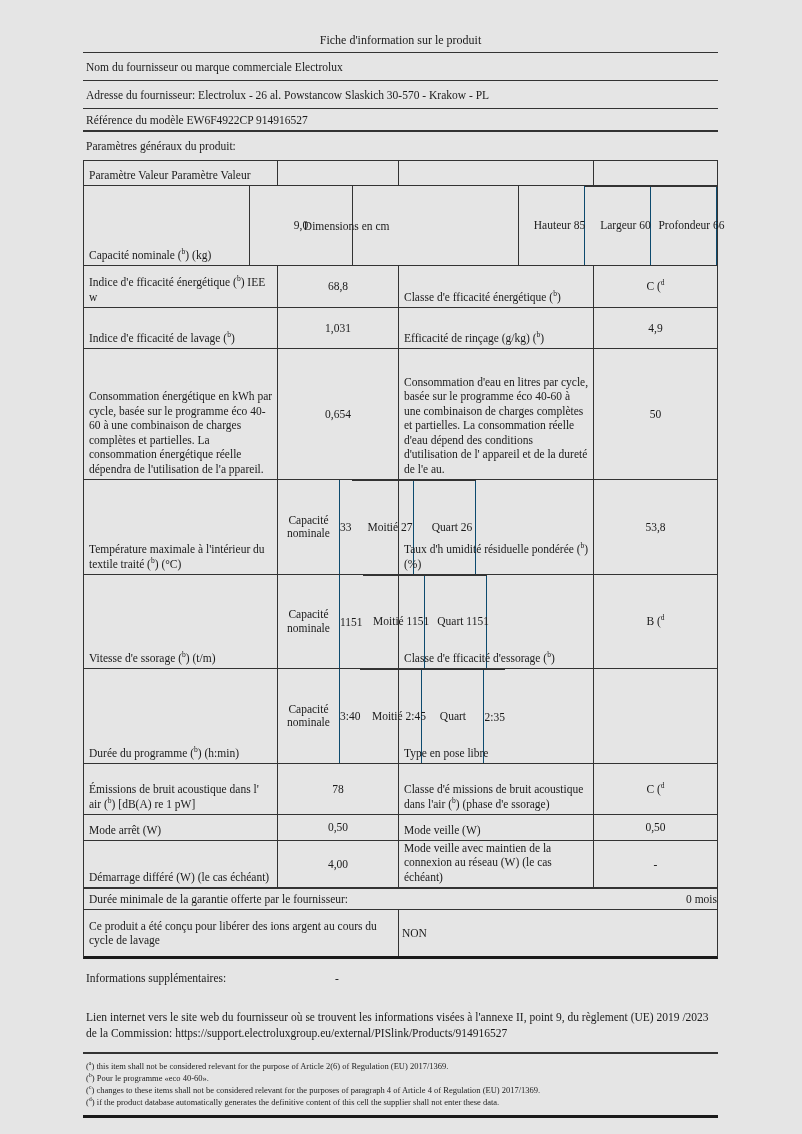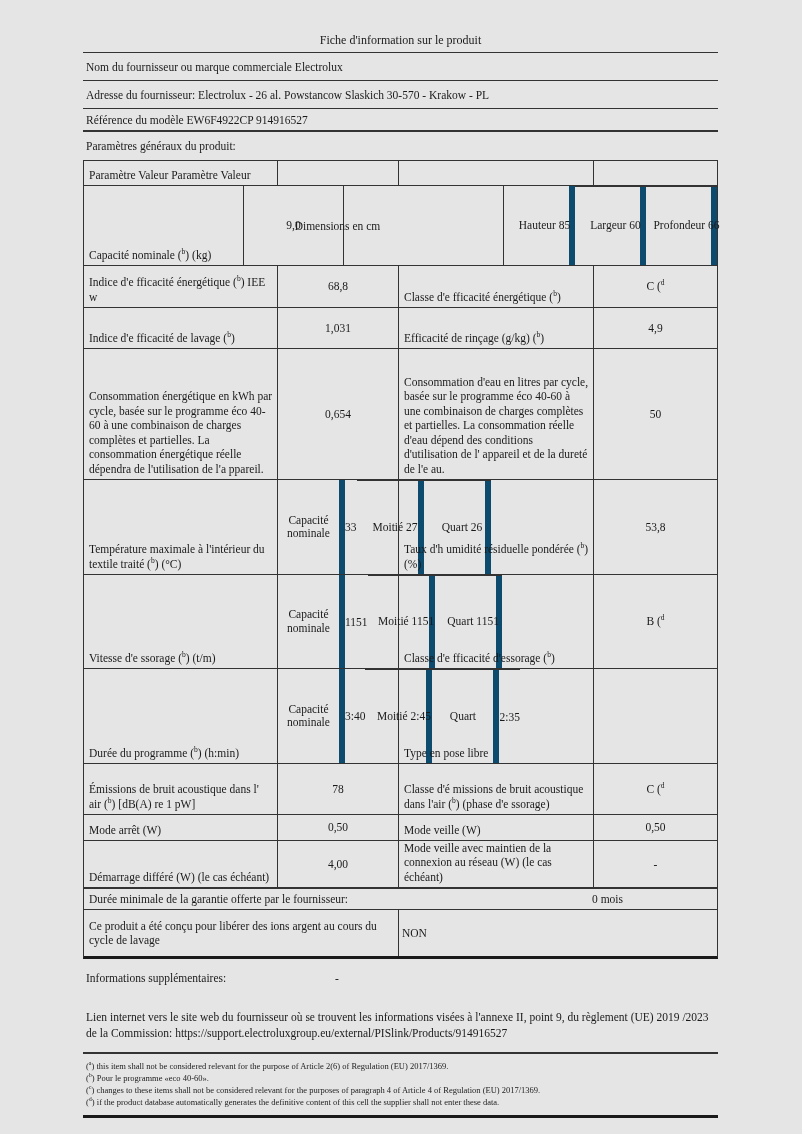--- a/index.html
+++ b/index.html
@@ -36,7 +36,7 @@
   .sub-row:first-child{border-top:none;}
   .sub-l{width:61px;display:flex;align-items:center;justify-content:center;text-align:center;
     line-height:1.15;box-sizing:border-box;overflow:visible;}
-  .sub-v{flex:1;border-left:6px solid #0c4a6e;display:flex;align-items:center;justify-content:center;box-sizing:border-box;}
+  .sub-v{flex:1;border-left:1px solid #0c4a6e;display:flex;align-items:center;justify-content:center;box-sizing:border-box;}
   .nw{white-space:nowrap;}
   .shift{transform:translateX(8px);}
   .dim-l{width:65px;}

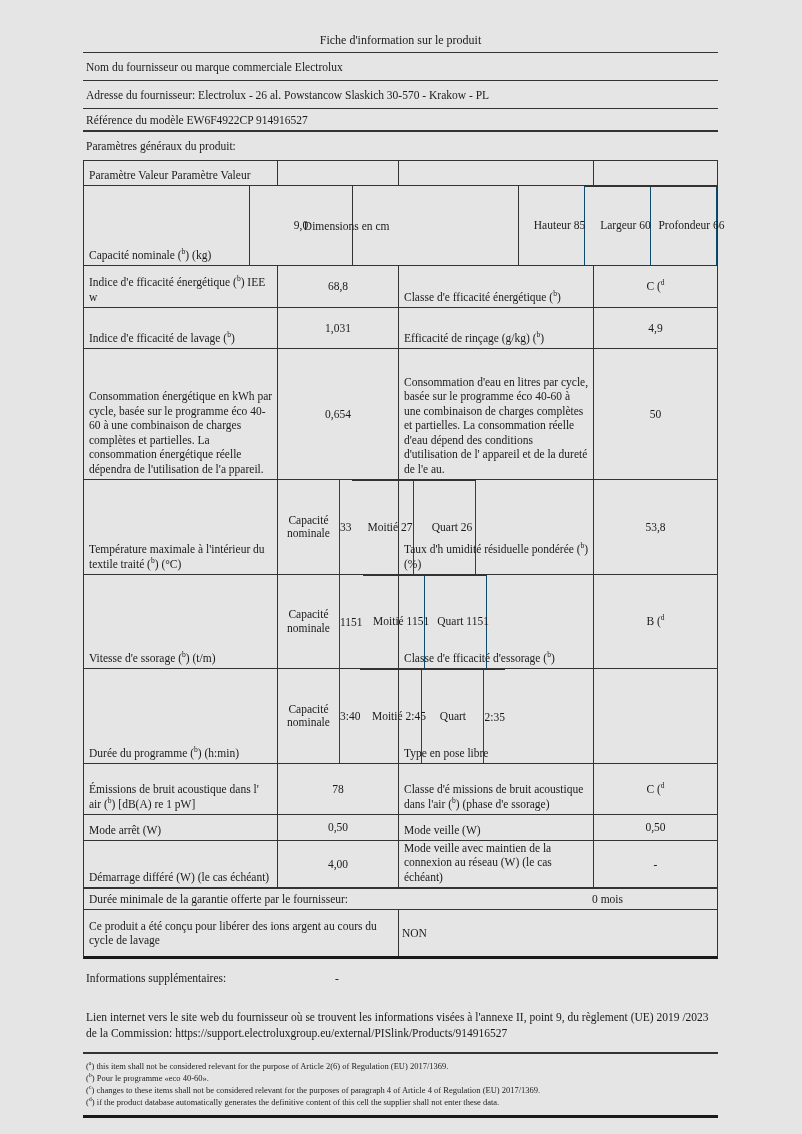--- a/index.html
+++ b/index.html
@@ -56,7 +56,7 @@
   .h-ions{height:47px;}
 
   .warranty-label{flex:1;display:flex;align-items:center;padding-left:5px;}
-  .warranty-value{width:125px;display:flex;align-items:center;padding-left:4px;}
+  .warranty-value{width:125px;display:flex;align-items:center;padding-left:4px;justify-content:flex-end;}
   .ions-l{width:314px;display:flex;align-items:center;padding:3px 6px 3px 5px;line-height:1.26;box-sizing:border-box;}
   .ions-v{flex:1;border-left:1px solid #333;display:flex;align-items:center;padding-left:3px;box-sizing:border-box;}
 

